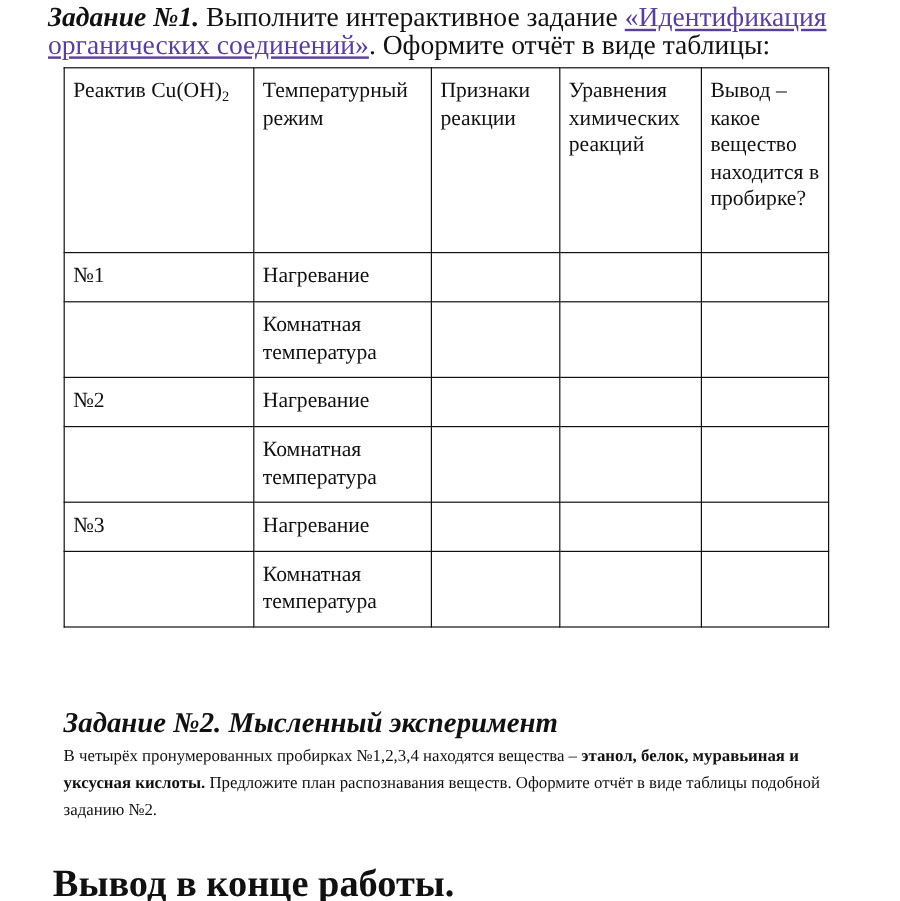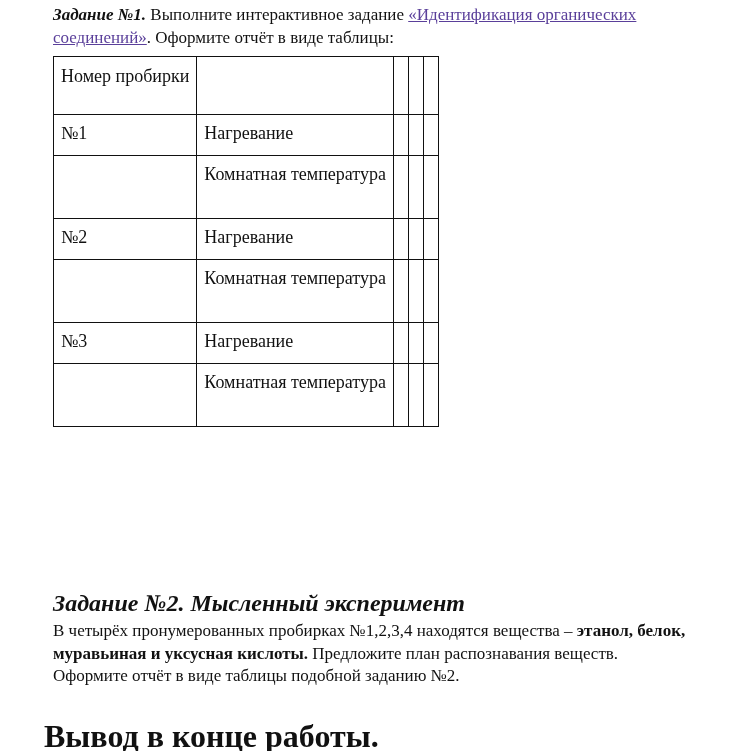--- a/index.html
+++ b/index.html
@@ -5,7 +5,7 @@
   html, body { margin:0; padding:0; background:#ffffff; }
   body { width:750px; height:751px; position:relative; overflow:hidden;
          font-family:"Liberation Serif", "DejaVu Serif", serif; color:#111; }
-  .intro { position:absolute; left:53px; top:3px; width:660px; font-size:17px; line-height:23px; }
+  .intro { position:absolute; left:40px; top:3px; width:660px; font-size:23px; line-height:23px; }
   .intro .title { font-weight:bold; font-style:italic; }
   .intro a { color:#5a3f9a; text-decoration:underline; }
   table.report { position:absolute; left:53px; top:56px; border-collapse:collapse; font-size:18px; line-height:22.5px; }

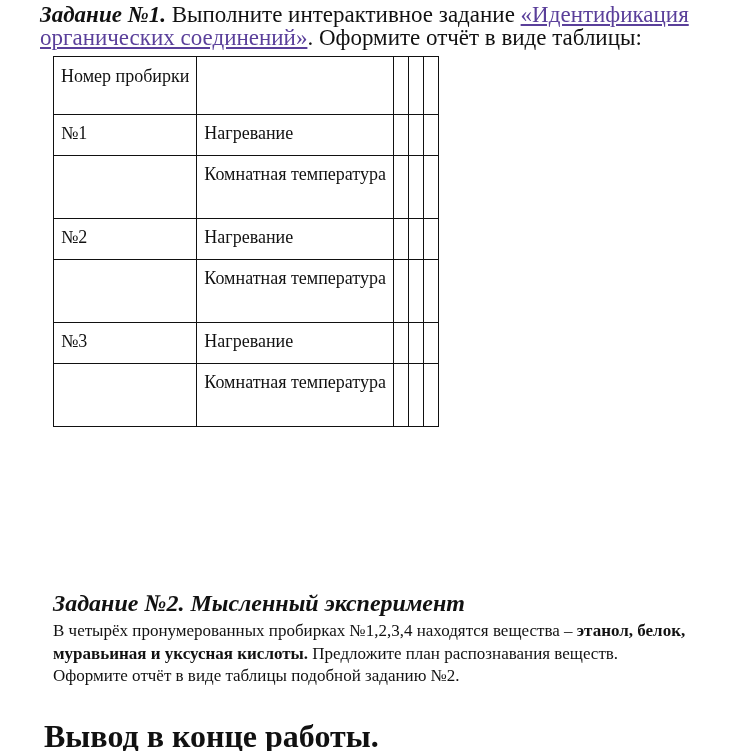--- a/index.html
+++ b/index.html
@@ -28,6 +28,13 @@
 
 <table class="report">
   <tbody>
+      <tr class="h0">
+    <td class="c1"><span>Реактив Cu(OH)</span><sub>2</sub></td>
+    <td class="c2">Температурный режим</td>
+    <td class="c3">Признаки реакции</td>
+    <td class="c4">Уравнения химических реакций</td>
+    <td class="c5">Вывод – какое вещество находится в пробирке?</td>
+  </tr>
   <tr class="h1">
     <td>Номер пробирки</td>
     <td></td>

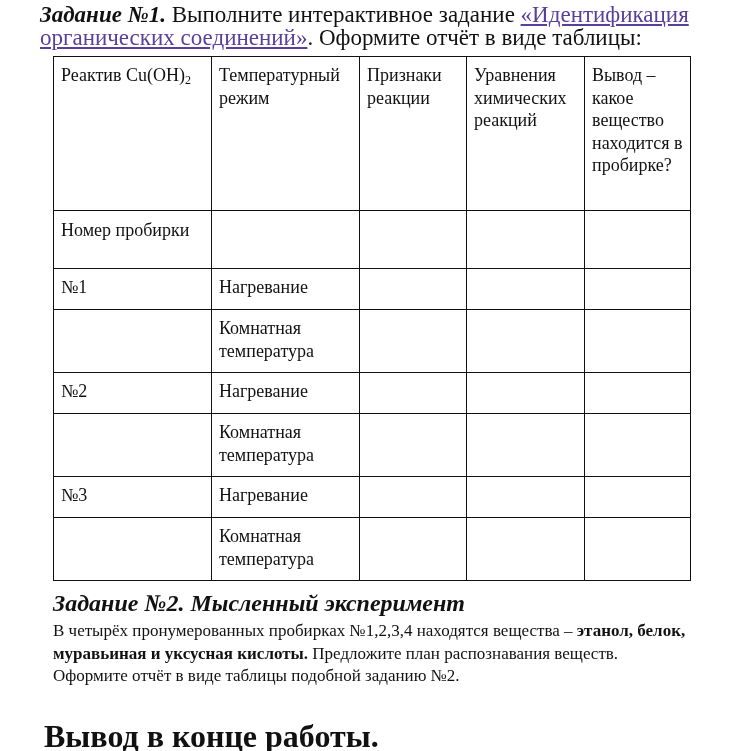--- a/index.html
+++ b/index.html
@@ -34,13 +34,6 @@
     <td class="c3">Признаки реакции</td>
     <td class="c4">Уравнения химических реакций</td>
     <td class="c5">Вывод – какое вещество находится в пробирке?</td>
-  </tr>
-  <tr class="h1">
-    <td>Номер пробирки</td>
-    <td></td>
-        <td></td>
-        <td></td>
-        <td></td>
   </tr>
   <tr class="hs">
     <td>№1</td>

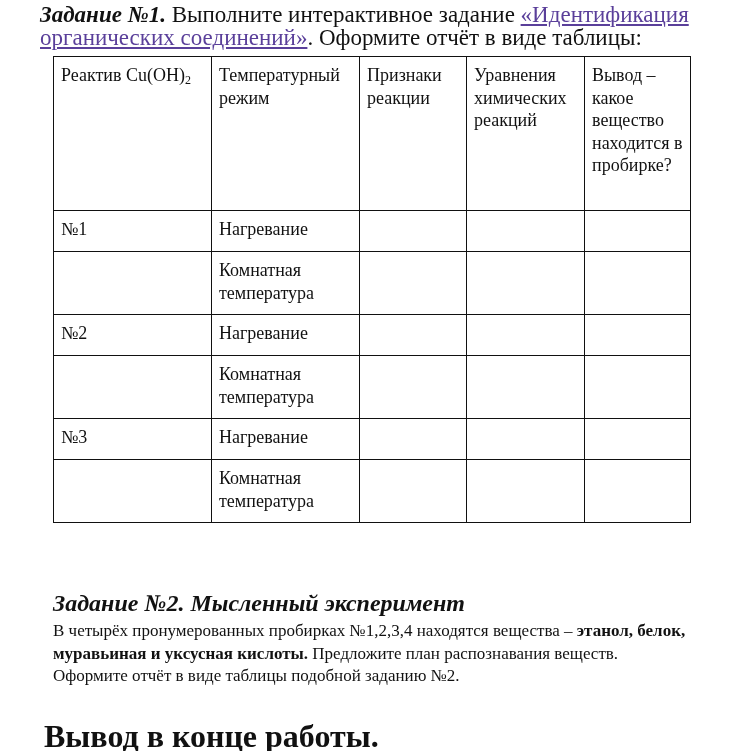--- a/index.html
+++ b/index.html
@@ -15,7 +15,7 @@
   tr.h1 td { padding-top:8px; }
   sub { font-size:12px; vertical-align:-3px; line-height:0; }
   .task2 { position:absolute; left:53px; top:590px; font-size:24px; font-weight:bold; font-style:italic; }
-  .task2-body { position:absolute; left:53px; top:620px; width:640px; font-size:17px; line-height:22.5px; }
+  .task2-body { position:absolute; left:53px; top:620px; width:640px; font-size:14px; line-height:22.5px; }
   .task2-body b { font-weight:bold; }
   .conclusion { position:absolute; left:44px; top:718px; font-size:32px; font-weight:bold; }
 </style>

